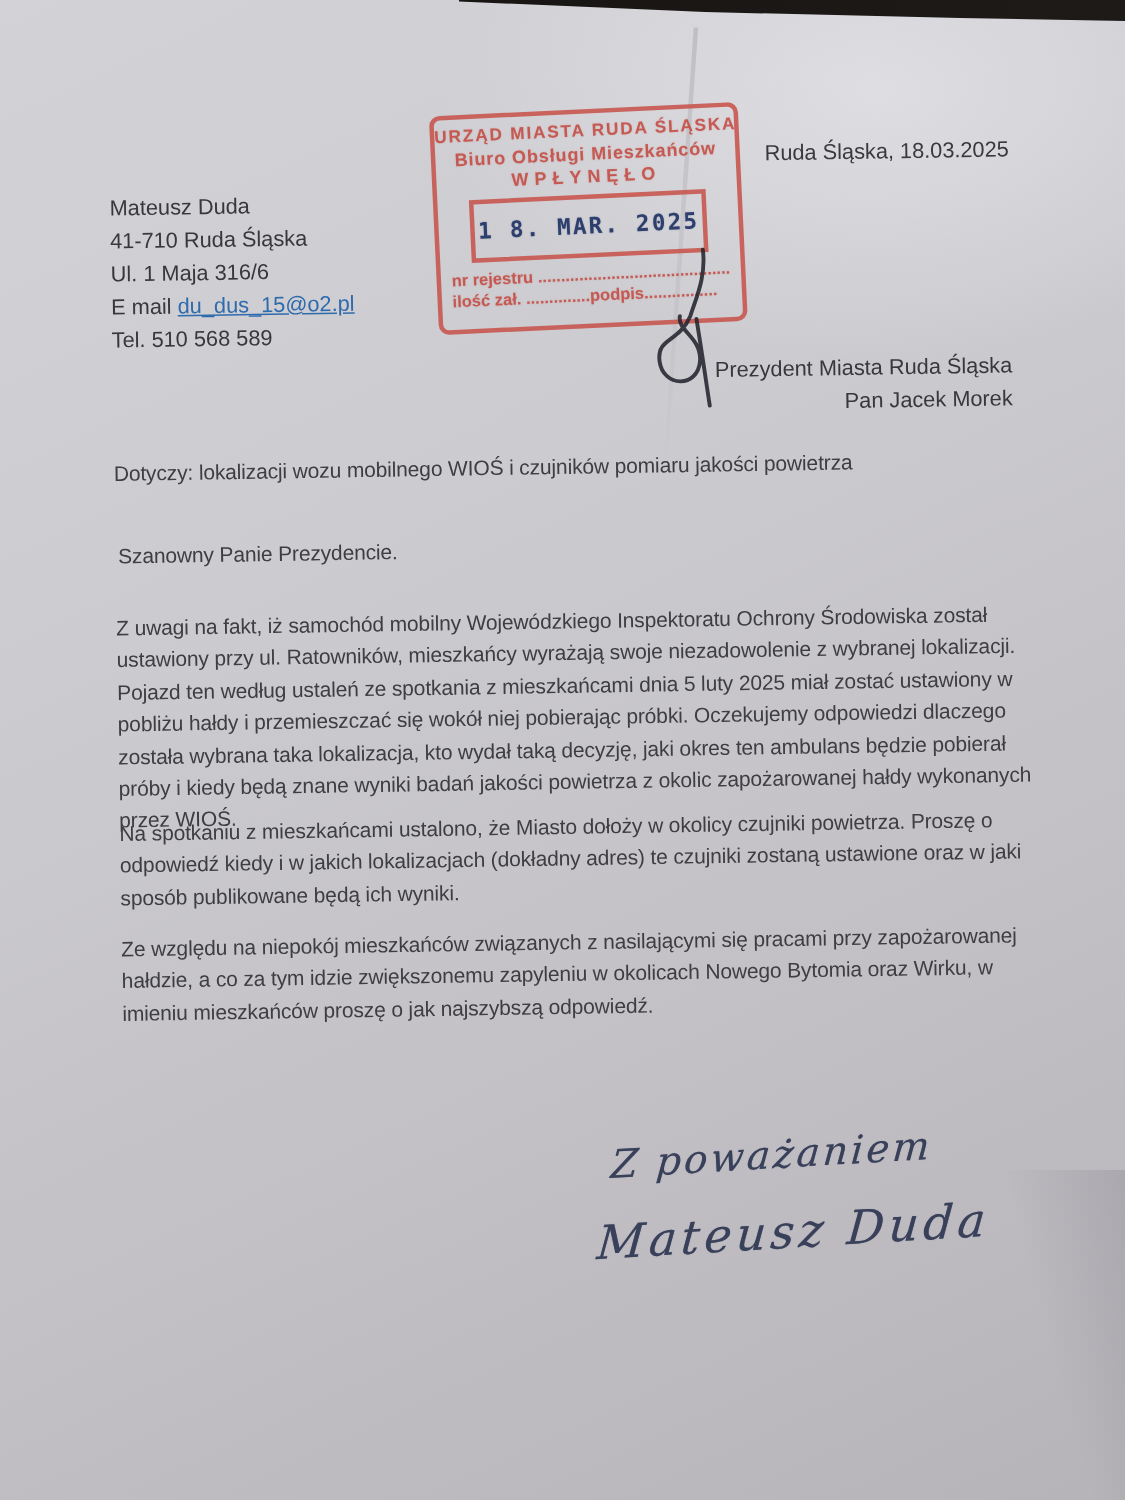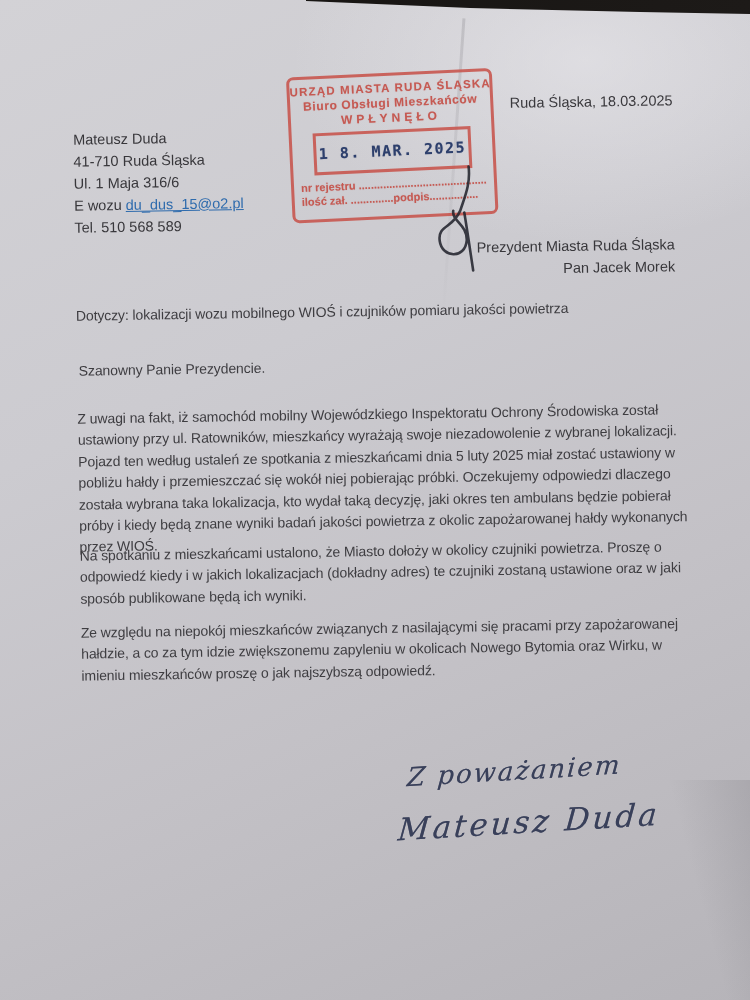--- a/index.html
+++ b/index.html
@@ -96,7 +96,7 @@
       <div>Mateusz Duda</div>
       <div>41-710 Ruda Śląska</div>
       <div>Ul. 1 Maja 316/6</div>
-      <div><span>E wozu </span><span class="email-link">du_dus_15@o2.pl</span></div>
+      <div><span>E mail </span><span class="email-link">du_dus_15@o2.pl</span></div>
       <div>Tel. 510 568 589</div>
     </div>
 

